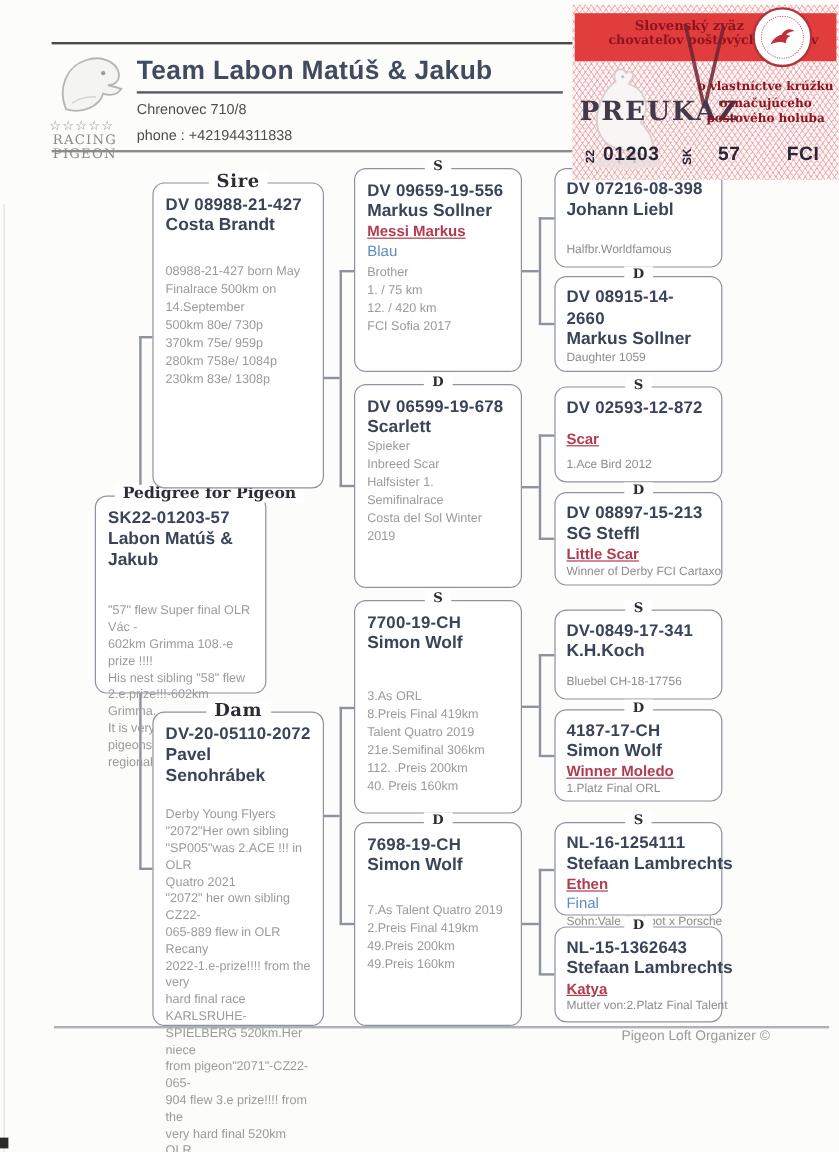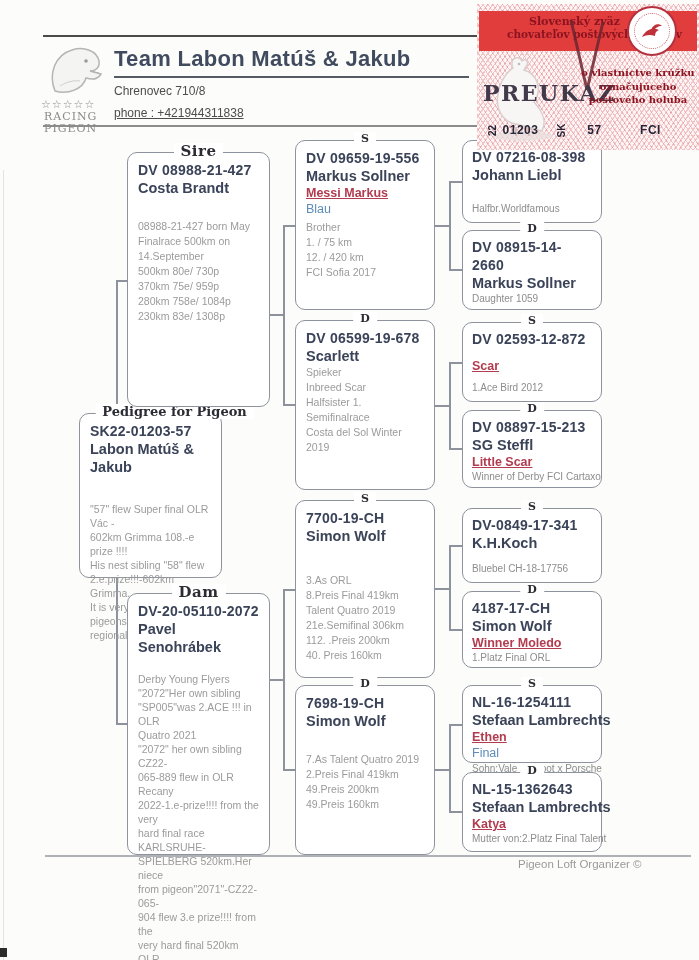--- a/index.html
+++ b/index.html
@@ -17,7 +17,7 @@
   .title{position:absolute;left:114px;top:46px;font-size:22px;font-weight:bold;color:#414b5f;
          border-bottom:2px solid #565b63;padding:0 58px 4px 0;letter-spacing:0.3px;}
   .addr{position:absolute;left:114px;top:84px;font-size:12px;color:#4d4d4d;}
-  .phone{position:absolute;left:114px;top:106px;font-size:12px;color:#4d4d4d;text-decoration:underline;}
+  .phone{position:absolute;left:114px;top:106px;font-size:12px;color:#4d4d4d;}
   .header-rule{position:absolute;left:43px;top:125px;width:648px;height:2px;background:#8c8c8c;}
   .footer-rule{position:absolute;left:45px;top:855px;width:646px;height:2px;background:#aeb2b6;}
   .credit{position:absolute;left:518px;top:858px;font-size:11.5px;color:#9a9a9a;}

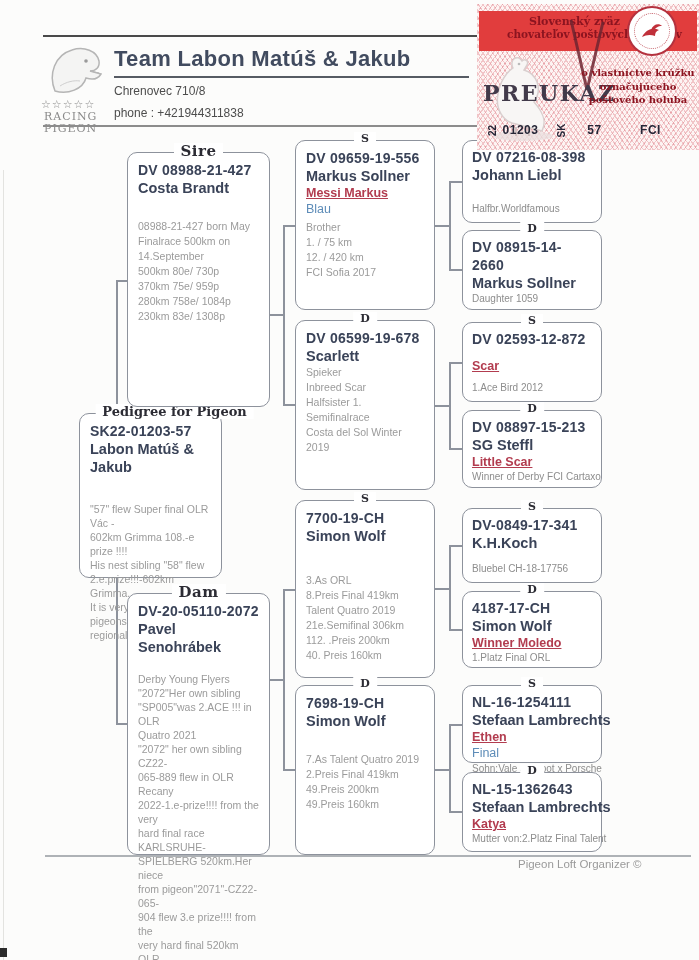--- a/index.html
+++ b/index.html
@@ -62,7 +62,7 @@
      font-family:"DejaVu Serif",serif;font-weight:bold;font-size:10px;line-height:13.5px;color:#8c1420;}
   .stamp-row{position:absolute;left:0;top:116px;width:222px;height:26px;color:#262637;}
   .srot{display:inline-block;transform:rotate(-90deg);font-size:10px;font-weight:bold;}
-  .snum{font-size:12px;font-weight:bold;letter-spacing:0.5px;}
+  .snum{font-size:16px;font-weight:bold;letter-spacing:0.5px;}
   .stamp-vmark{position:absolute;left:88px;top:14px;}
   .stamp-pigeon{position:absolute;left:6px;top:48px;}
 </style>

